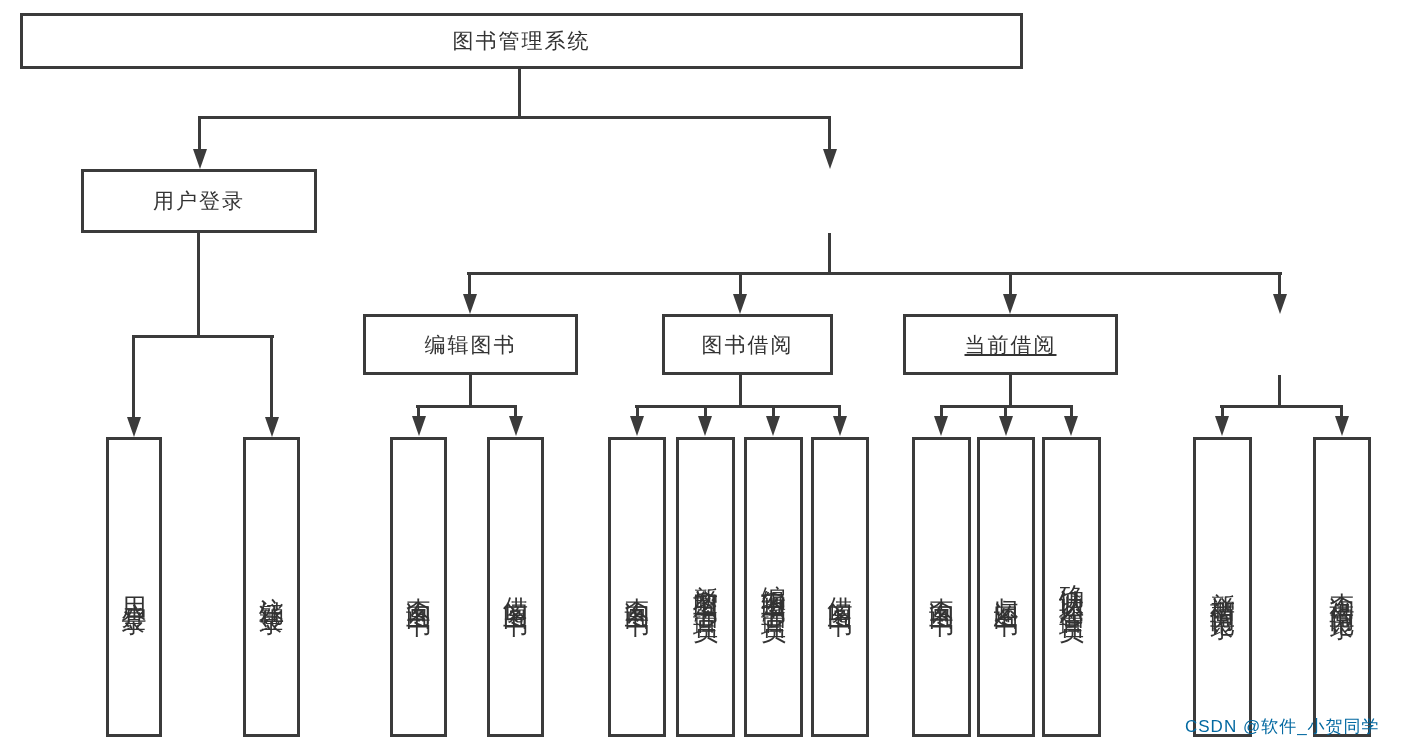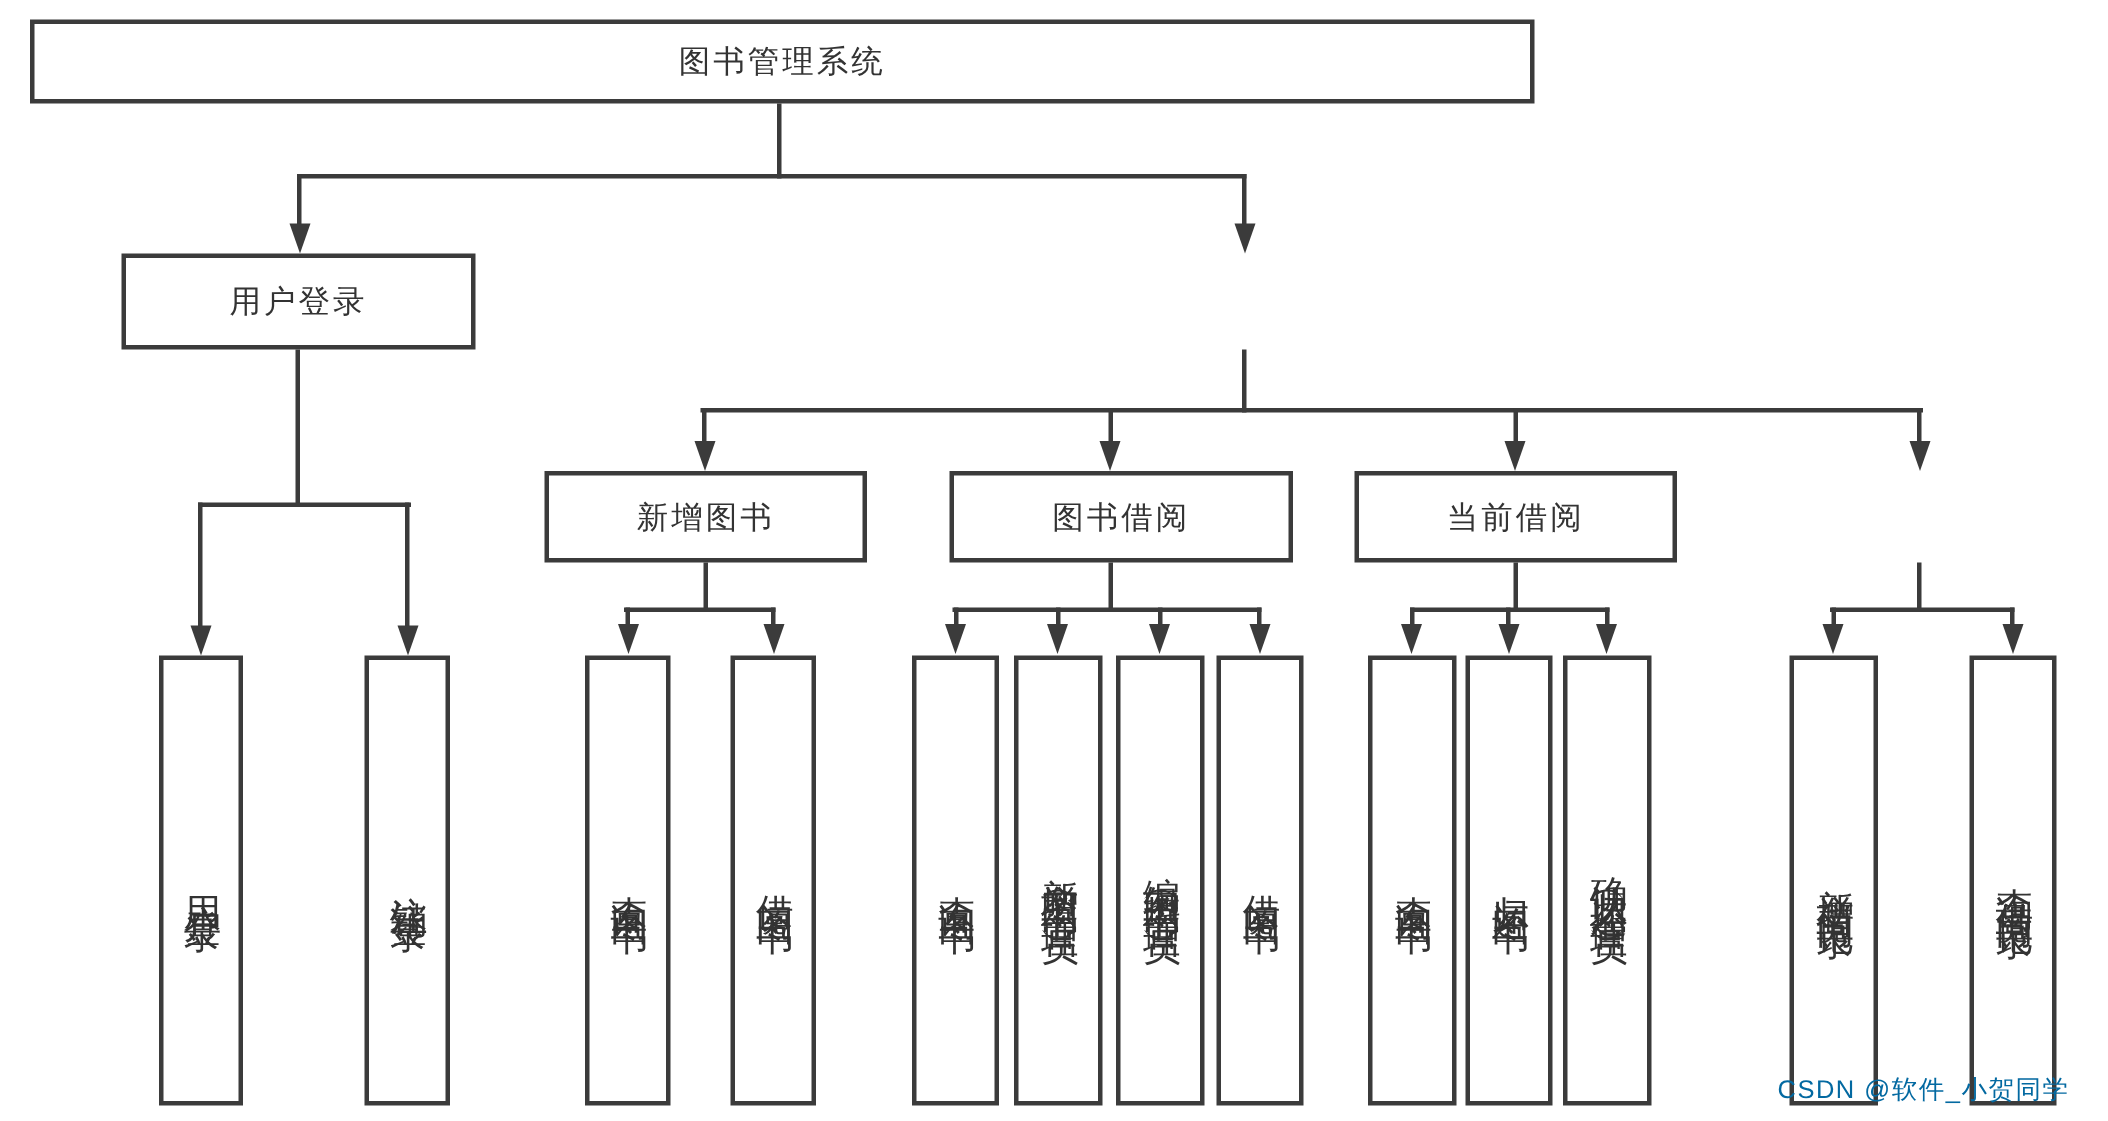--- a/index.html
+++ b/index.html
@@ -69,7 +69,7 @@
   <div class="arrow" style="left:1273px;top:294px;"></div>
 
   <div class="box hbox" style="left:363px;top:314px;width:215px;height:61px;">
-    <span>新增图书</span>
+    <span>编辑图书</span>
   </div>
   <div class="box hbox" style="left:633px;top:314px;width:229px;height:61px;">
     <span>图书借阅</span>

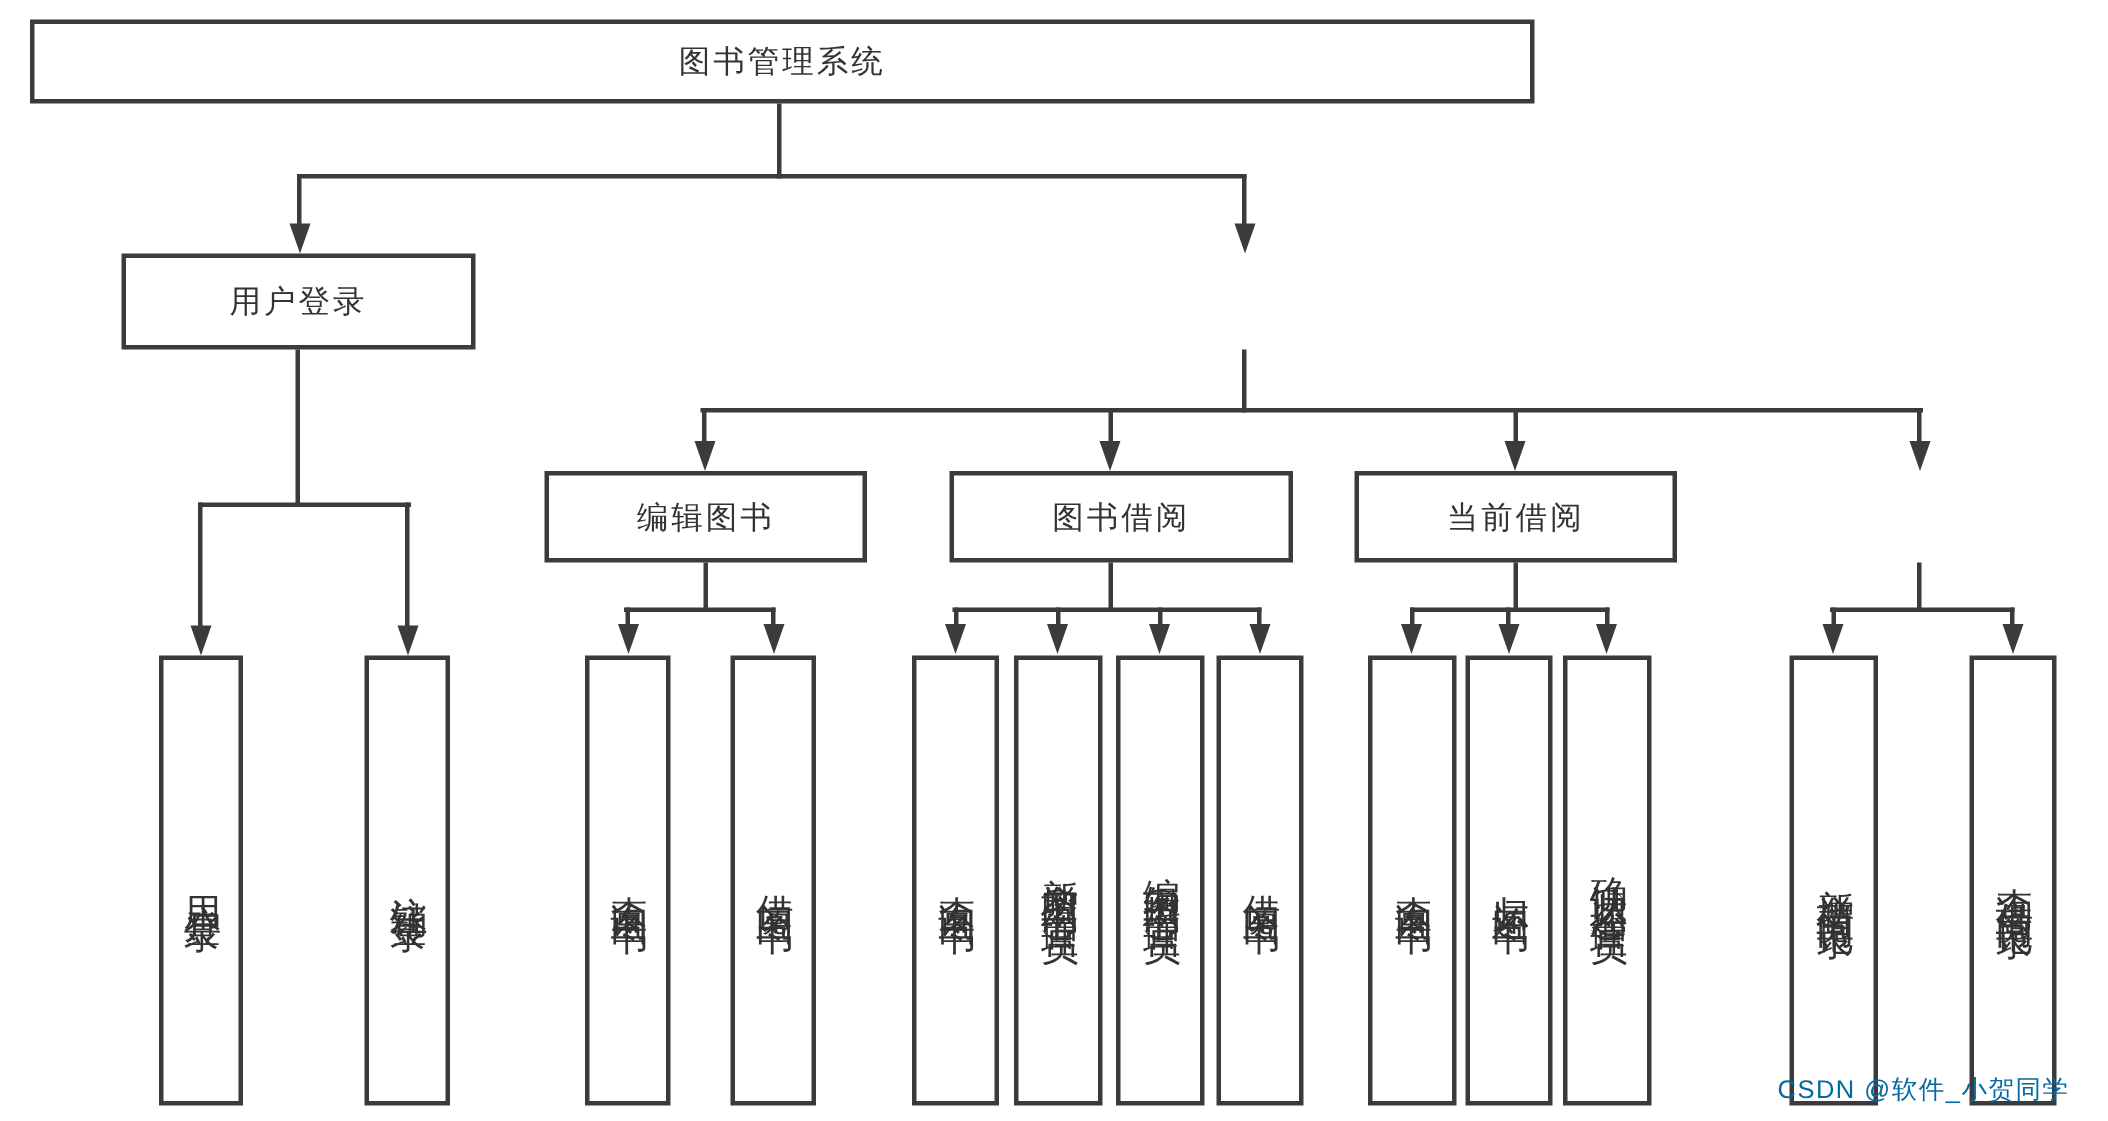--- a/index.html
+++ b/index.html
@@ -71,7 +71,7 @@
   <div class="box hbox" style="left:363px;top:314px;width:215px;height:61px;">
     <span>编辑图书</span>
   </div>
-  <div class="box hbox" style="left:633px;top:314px;width:229px;height:61px;">
+  <div class="box hbox" style="left:662px;top:314px;width:171px;height:61px;">
     <span>图书借阅</span>
   </div>
   <div class="box hbox" style="left:903px;top:314px;width:215px;height:61px;">

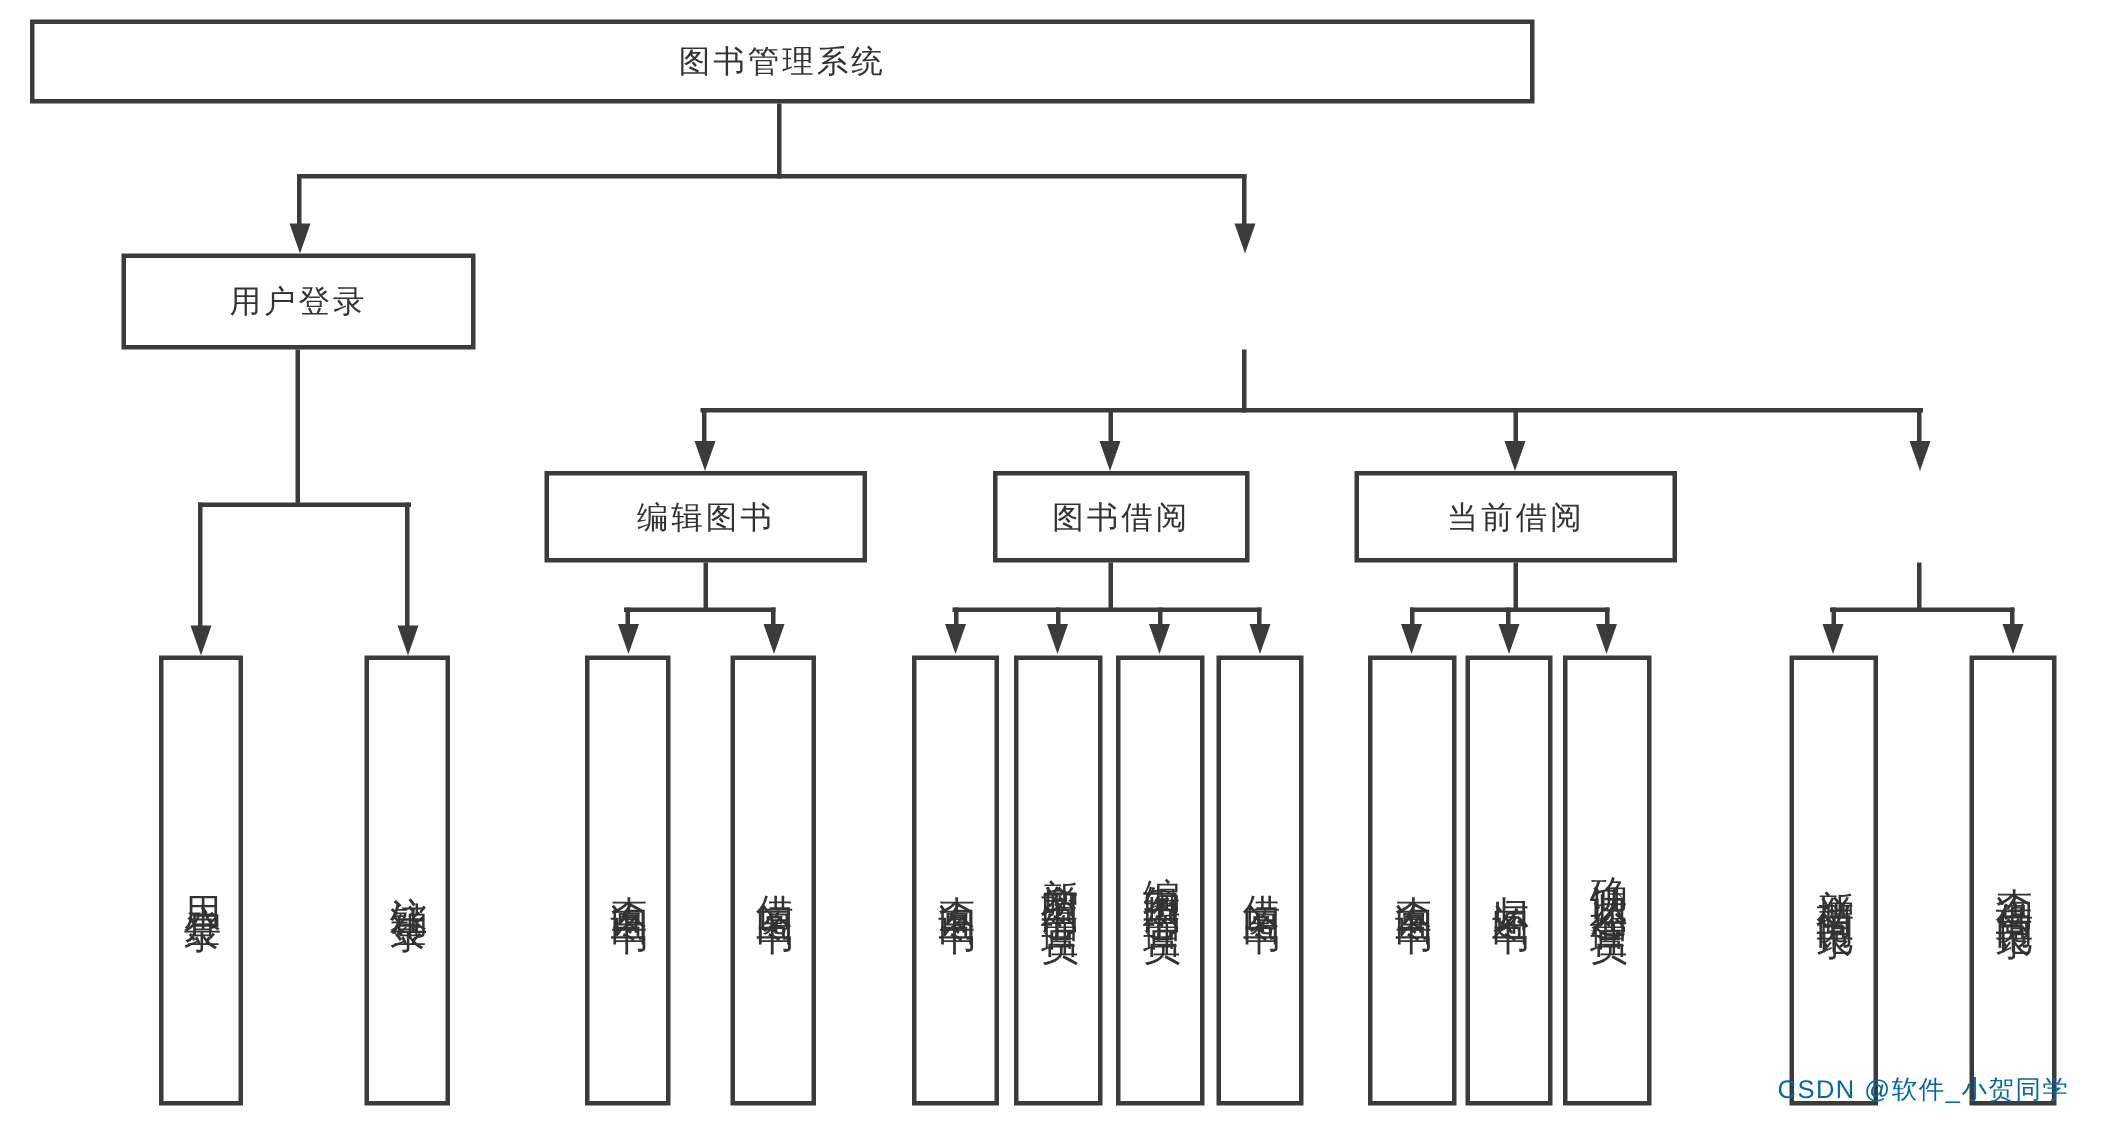--- a/index.html
+++ b/index.html
@@ -74,7 +74,7 @@
   <div class="box hbox" style="left:662px;top:314px;width:171px;height:61px;">
     <span>图书借阅</span>
   </div>
-  <div class="box hbox" style="left:903px;top:314px;width:215px;height:61px;">
+  <div class="box hbox" style="left:903px;top:314px;width:215px;height:61px;text-decoration:underline;">
     <span>当前借阅</span>
   </div>
 

